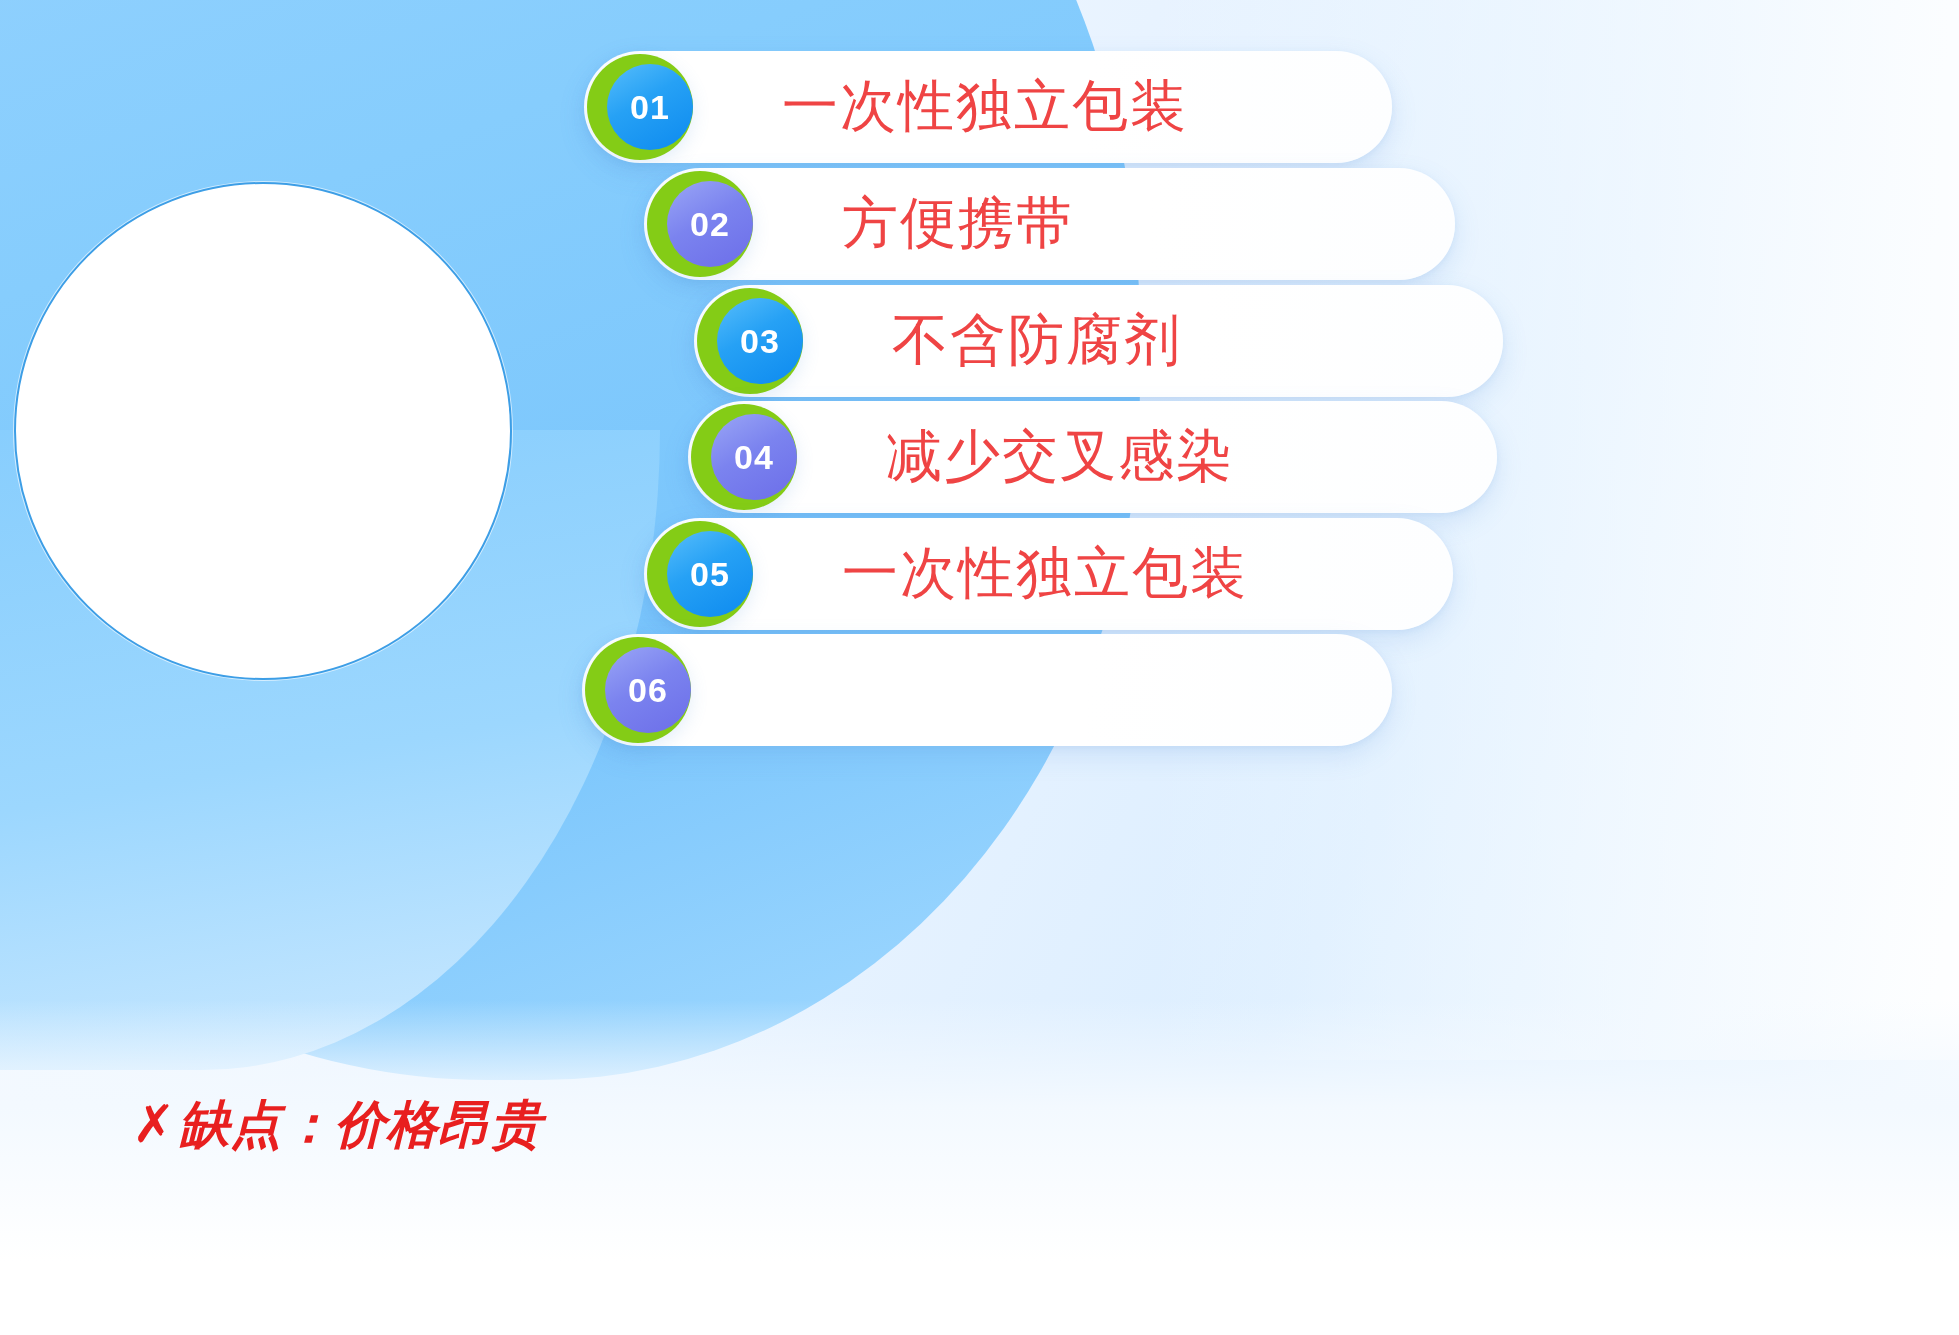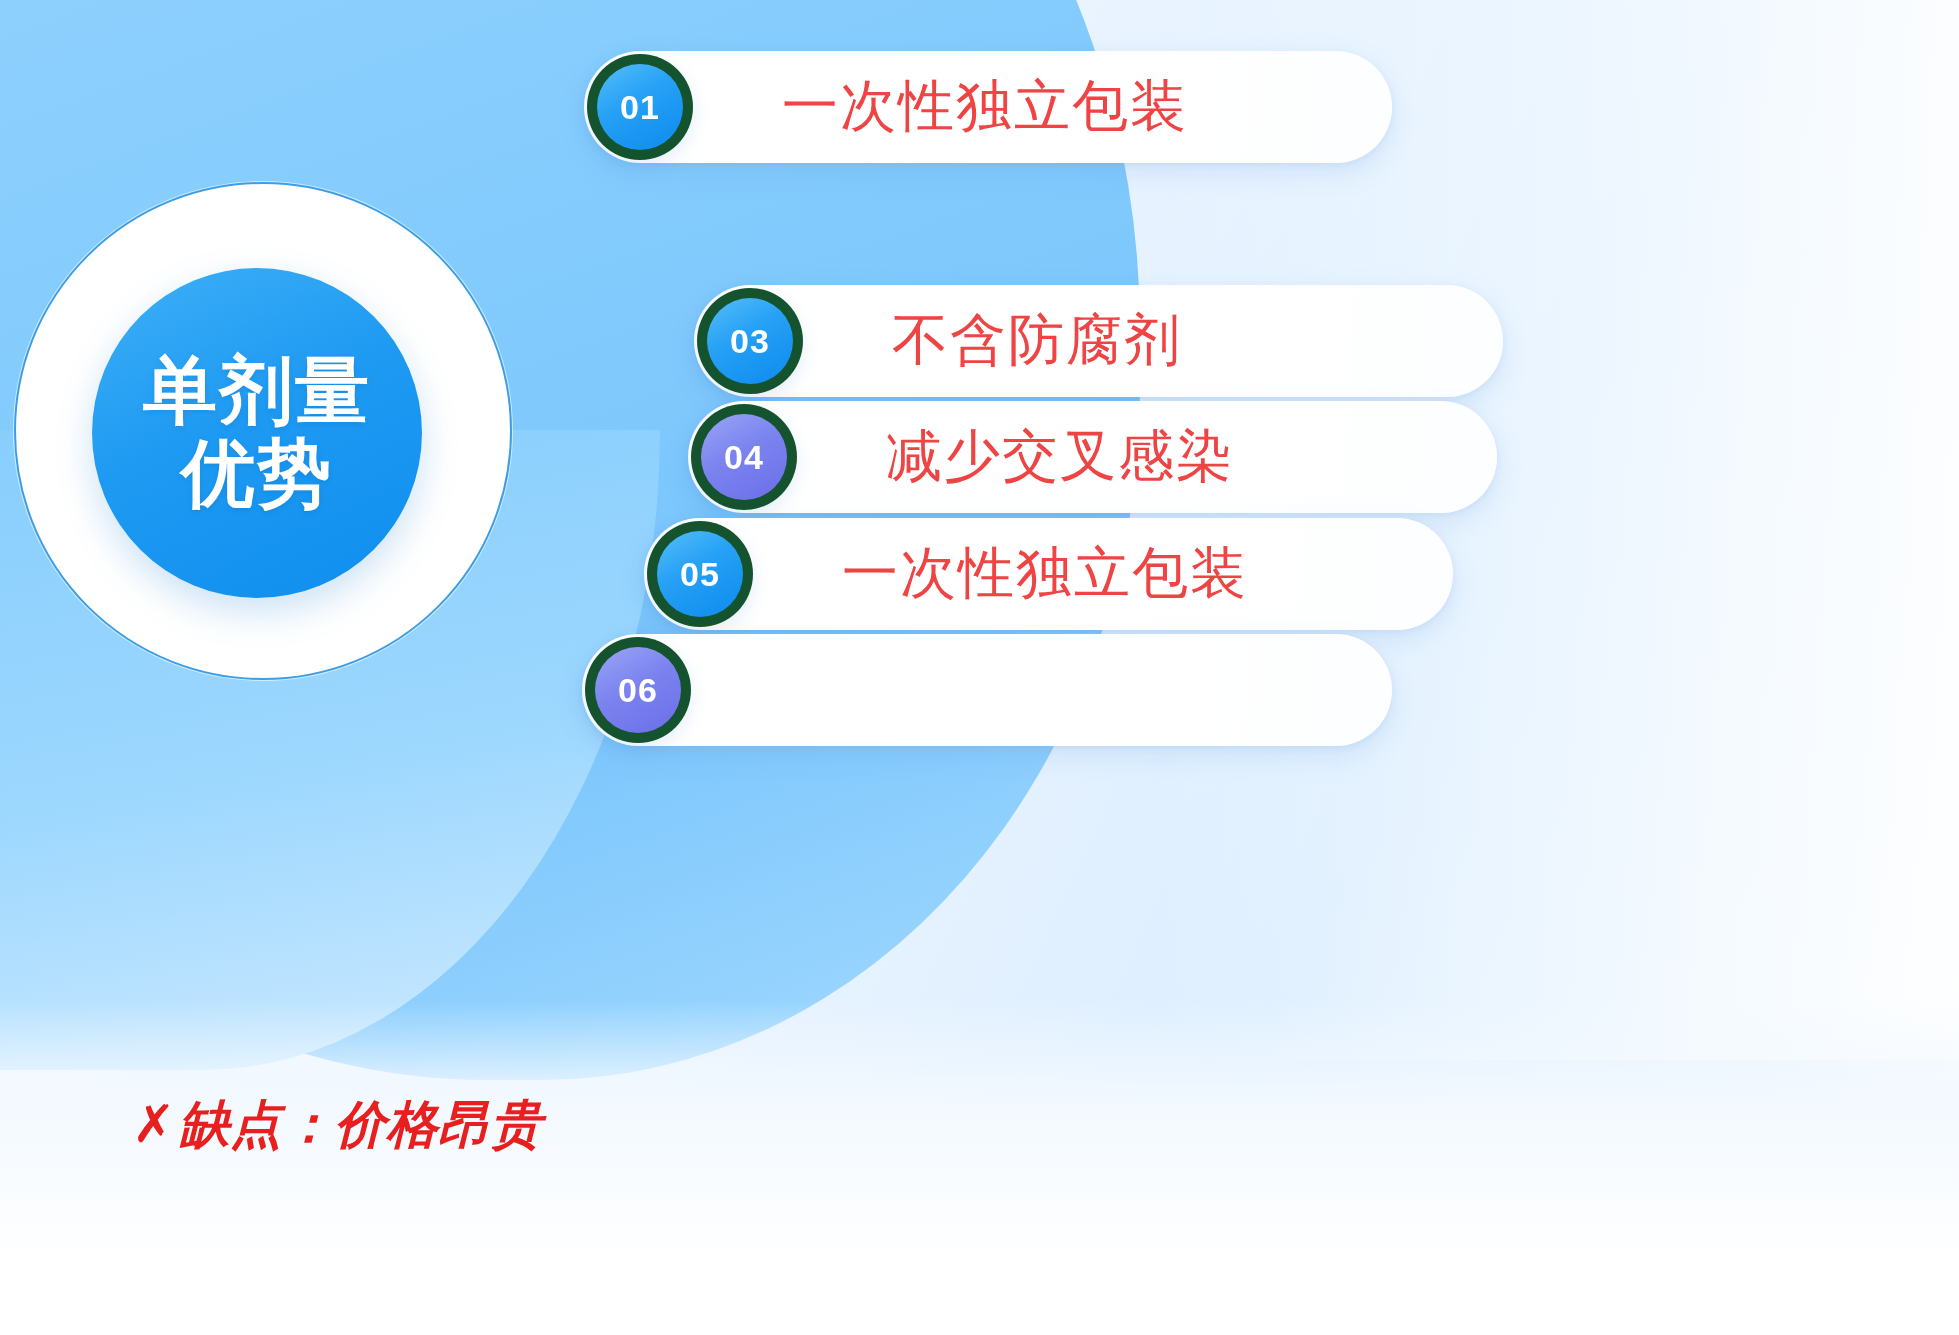--- a/index.html
+++ b/index.html
@@ -68,8 +68,8 @@
   .badge-wrap{
     position:absolute;top:50%;transform:translateY(-50%);
     width:106px;height:106px;border-radius:50%;
-    background:#14532d;
-    display:flex;align-items:center;justify-content:center;
+    background:#84cc16;
+    display:flex;align-items:center;justify-content:flex-end;
     box-shadow:0 6px 18px rgba(86,150,220,.16);
   }
   .badge{

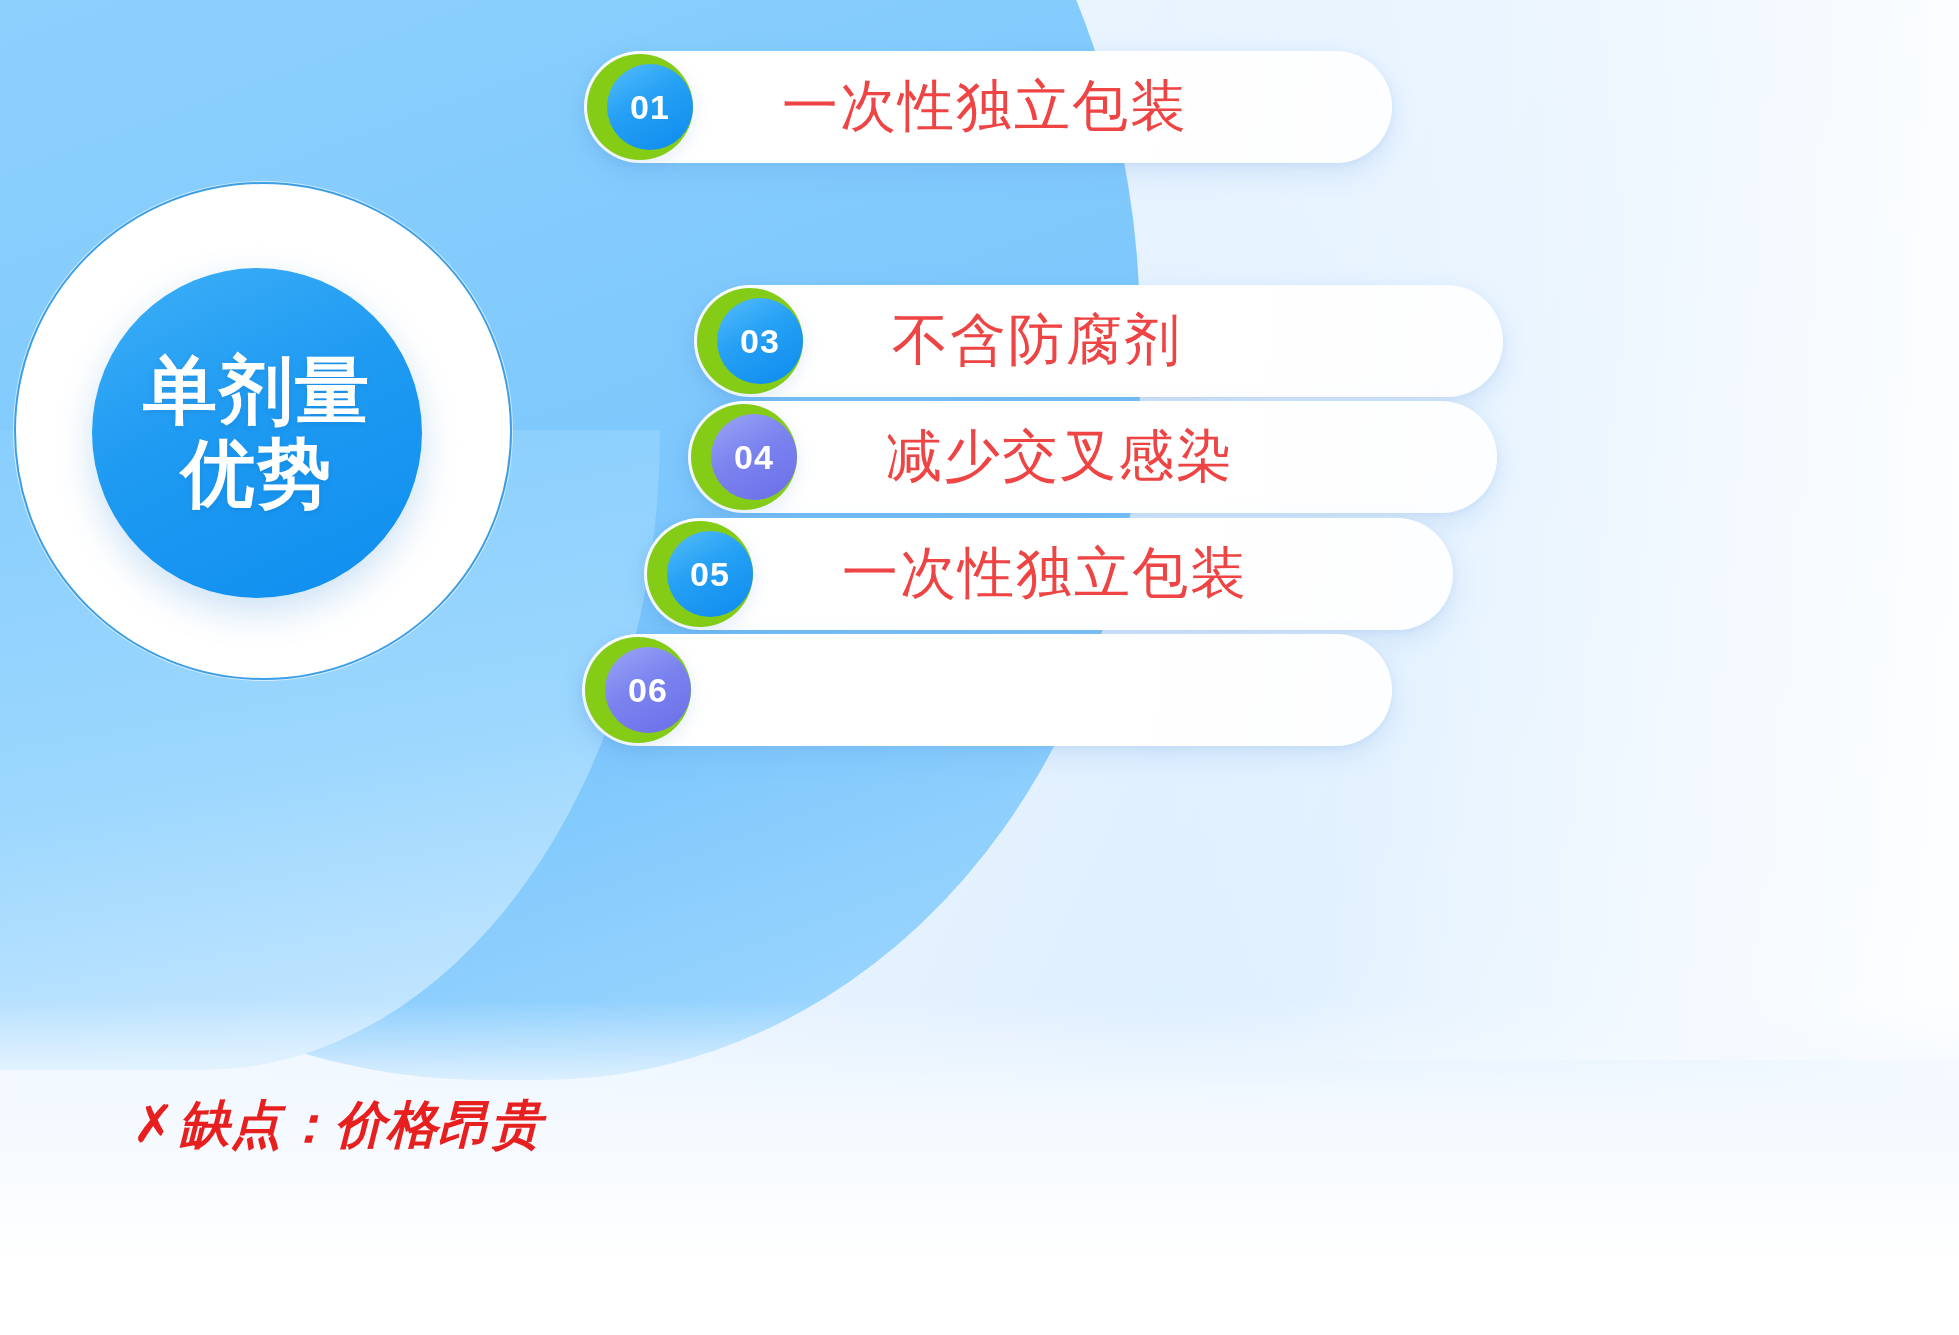--- a/index.html
+++ b/index.html
@@ -122,6 +122,13 @@
       </div>
       <div class="row-label" style="left: 198px;">一次性独立包装</div>
     </div>
+    <div class="row" style="left: 644px; top: 168px; width: 811px; height: 112px;">
+      <div class="pill" style="width: 811px;"></div>
+      <div class="badge-wrap" style="left: 3px;">
+        <div class="badge purple">02</div>
+      </div>
+      <div class="row-label" style="left: 198px;">方便携带</div>
+    </div>
     <div class="row" style="left: 694px; top: 285px; width: 809px; height: 112px;">
       <div class="pill" style="width: 809px;"></div>
       <div class="badge-wrap" style="left: 3px;">

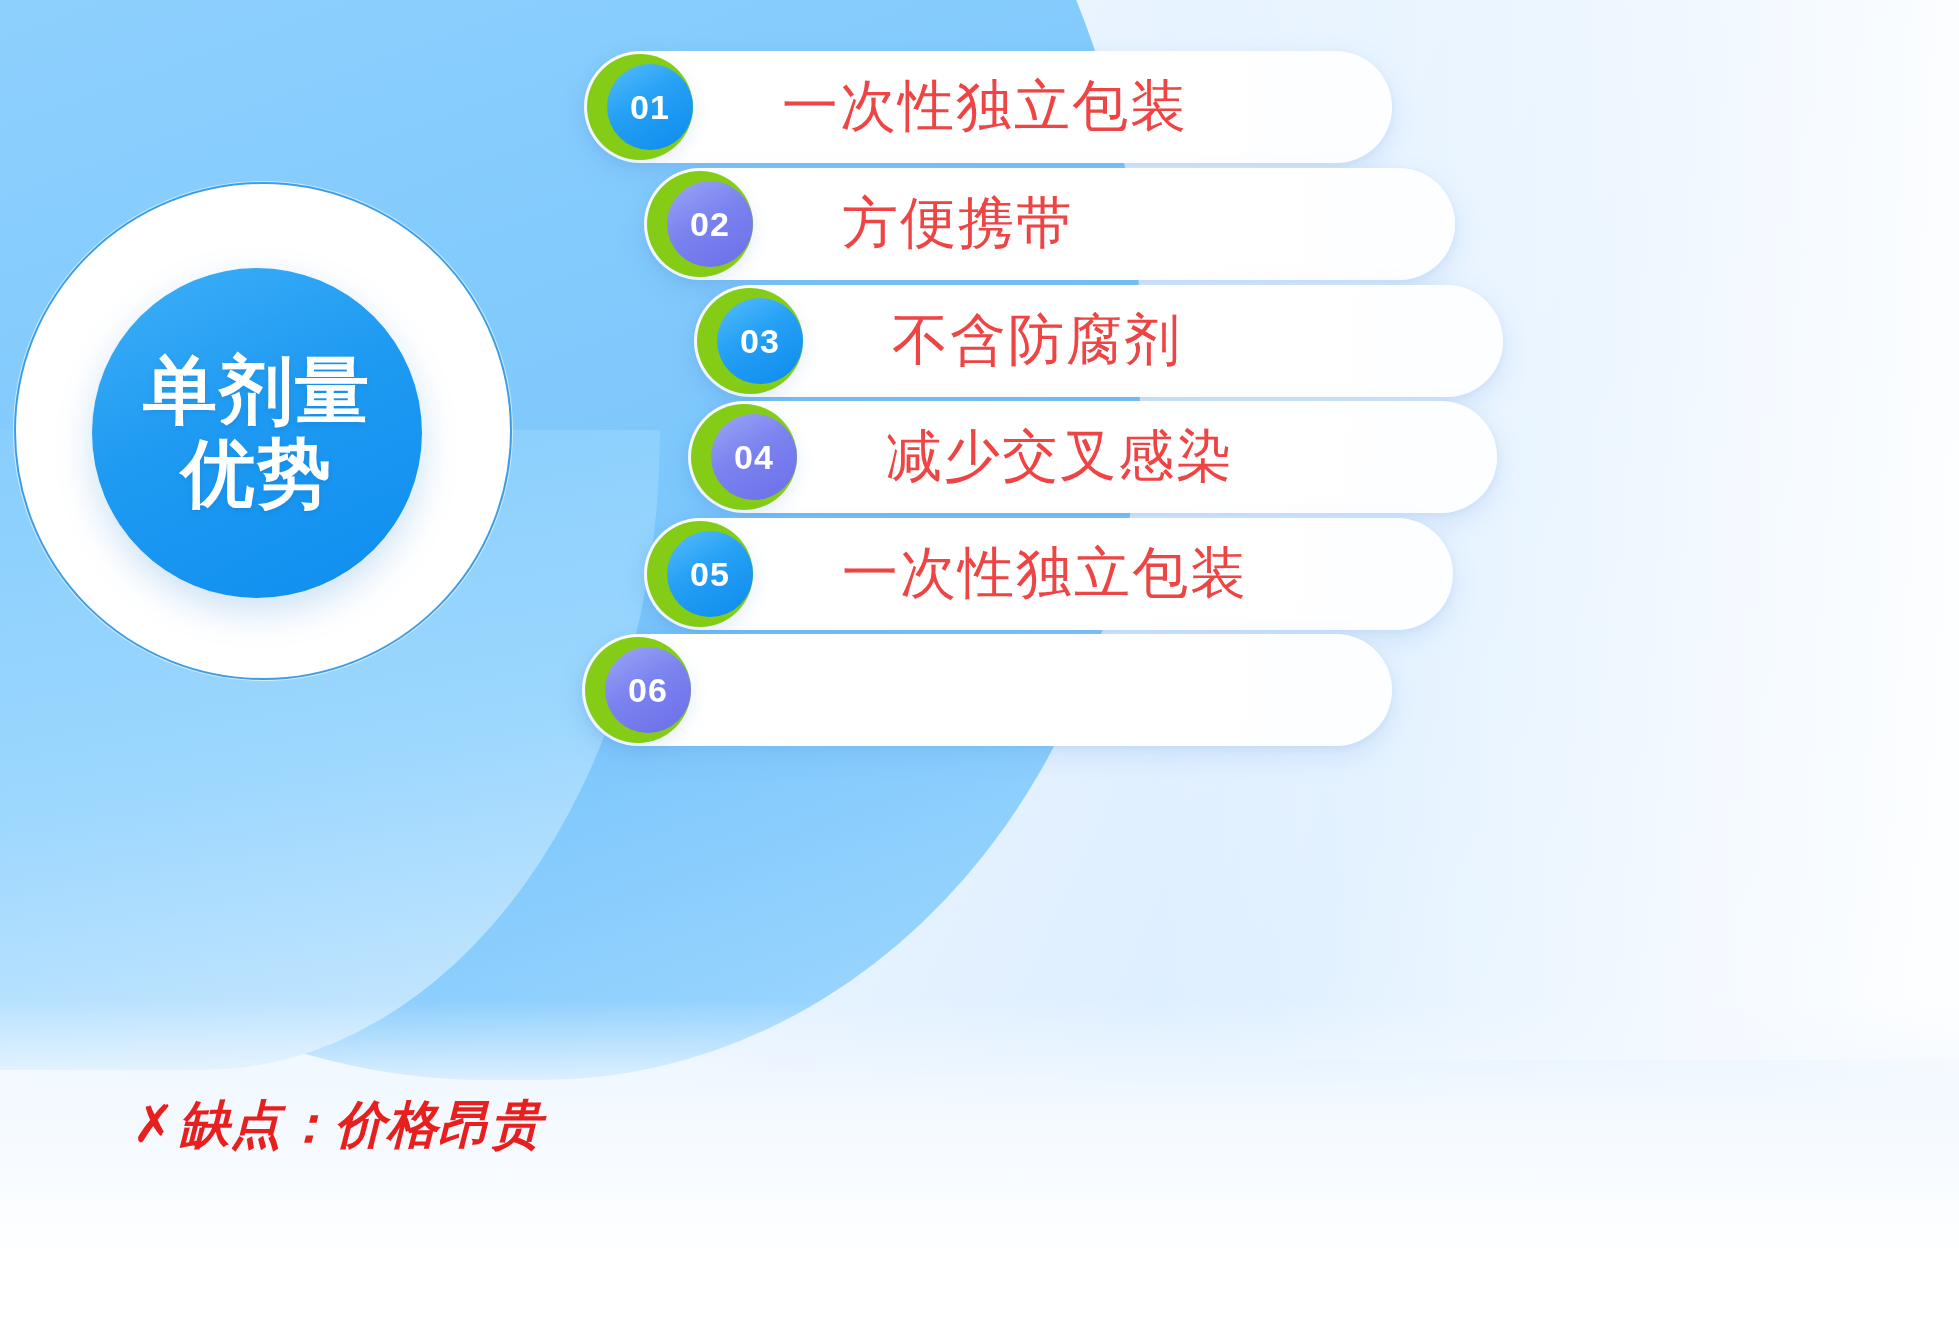--- a/index.html
+++ b/index.html
@@ -108,10 +108,6 @@
 
 <div id="hero">
   <div id="hero-ring"></div>
-  <div id="hero-disc">
-    <div class="hero-line">单剂量</div>
-    <div class="hero-line">优势</div>
-  </div>
 </div>
 
 <div id="rows">

